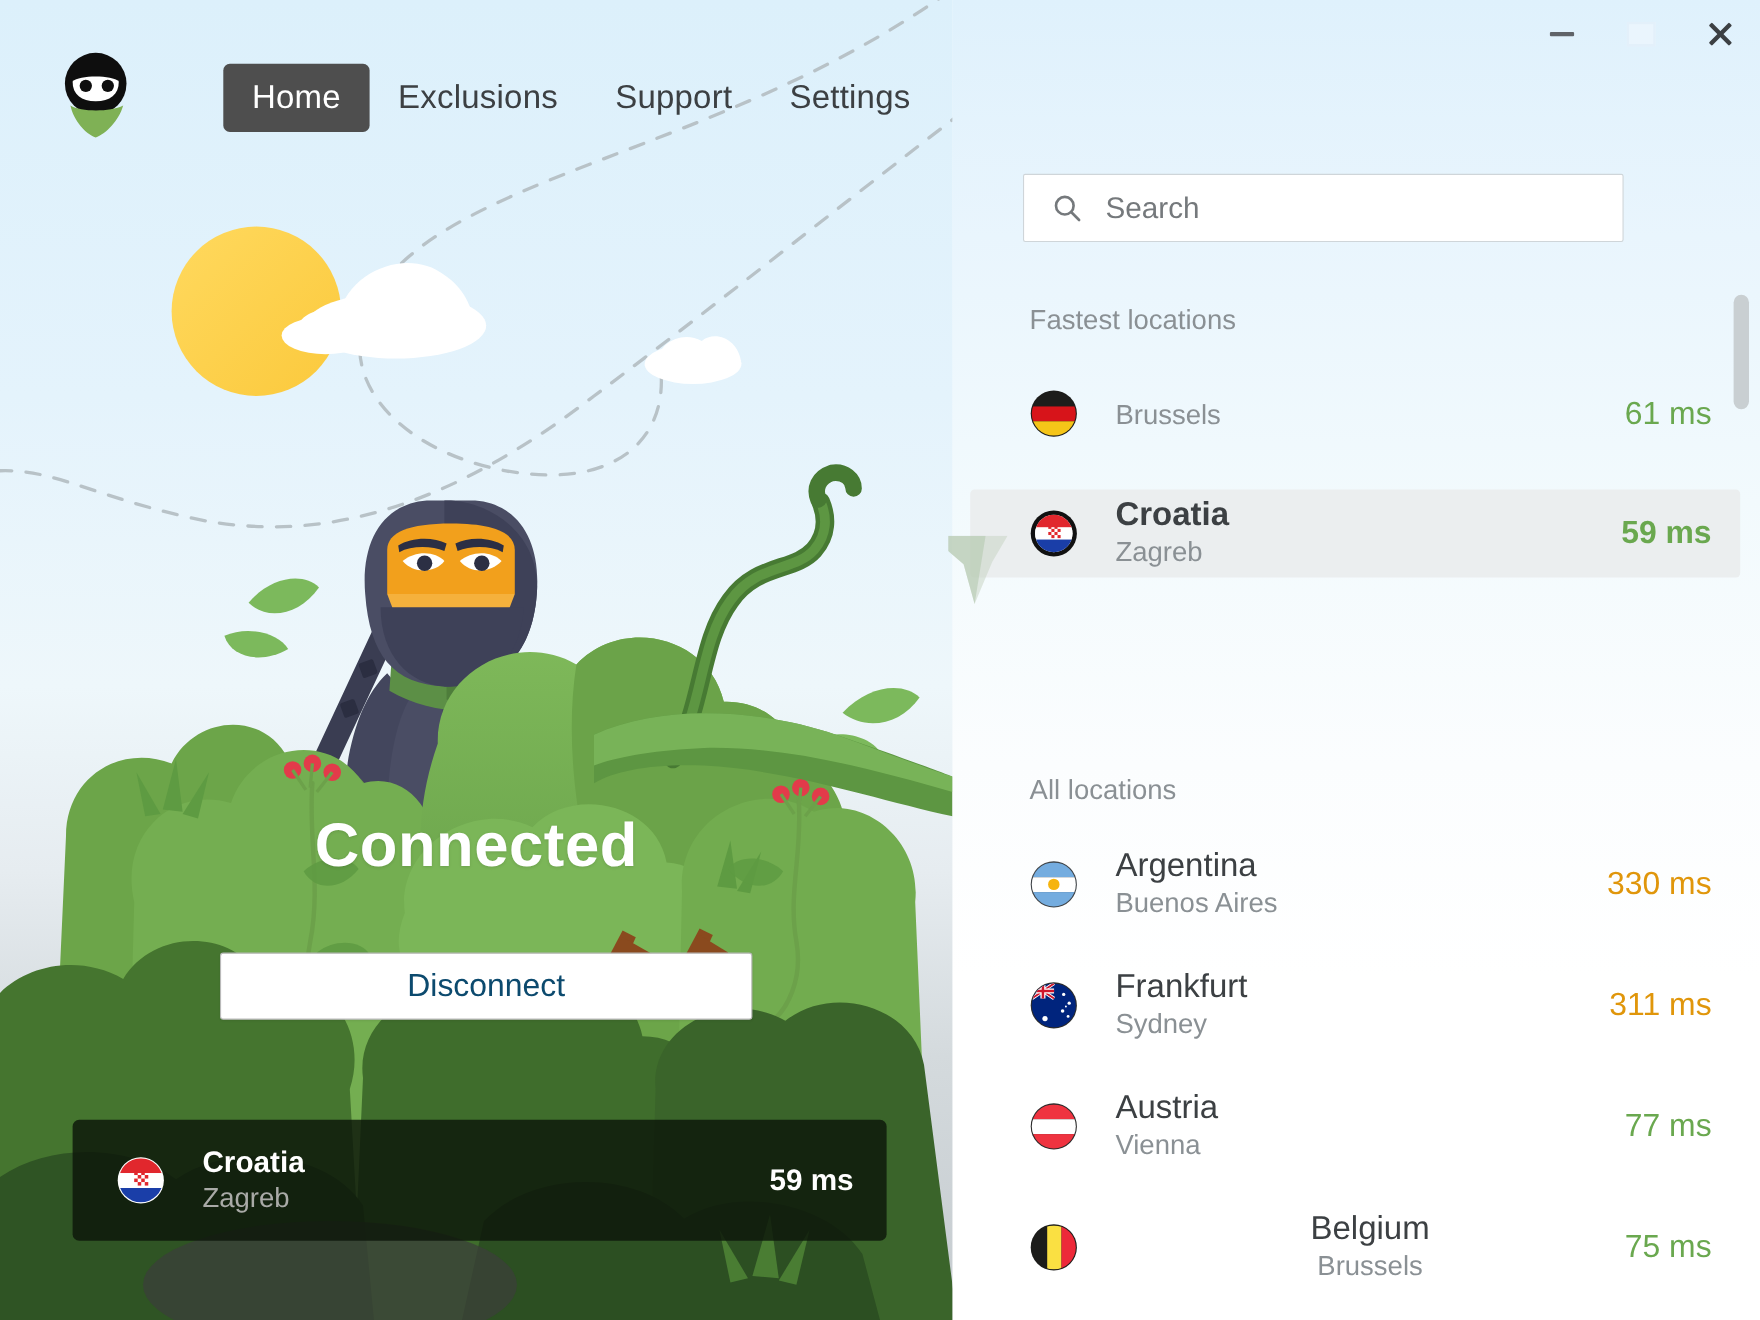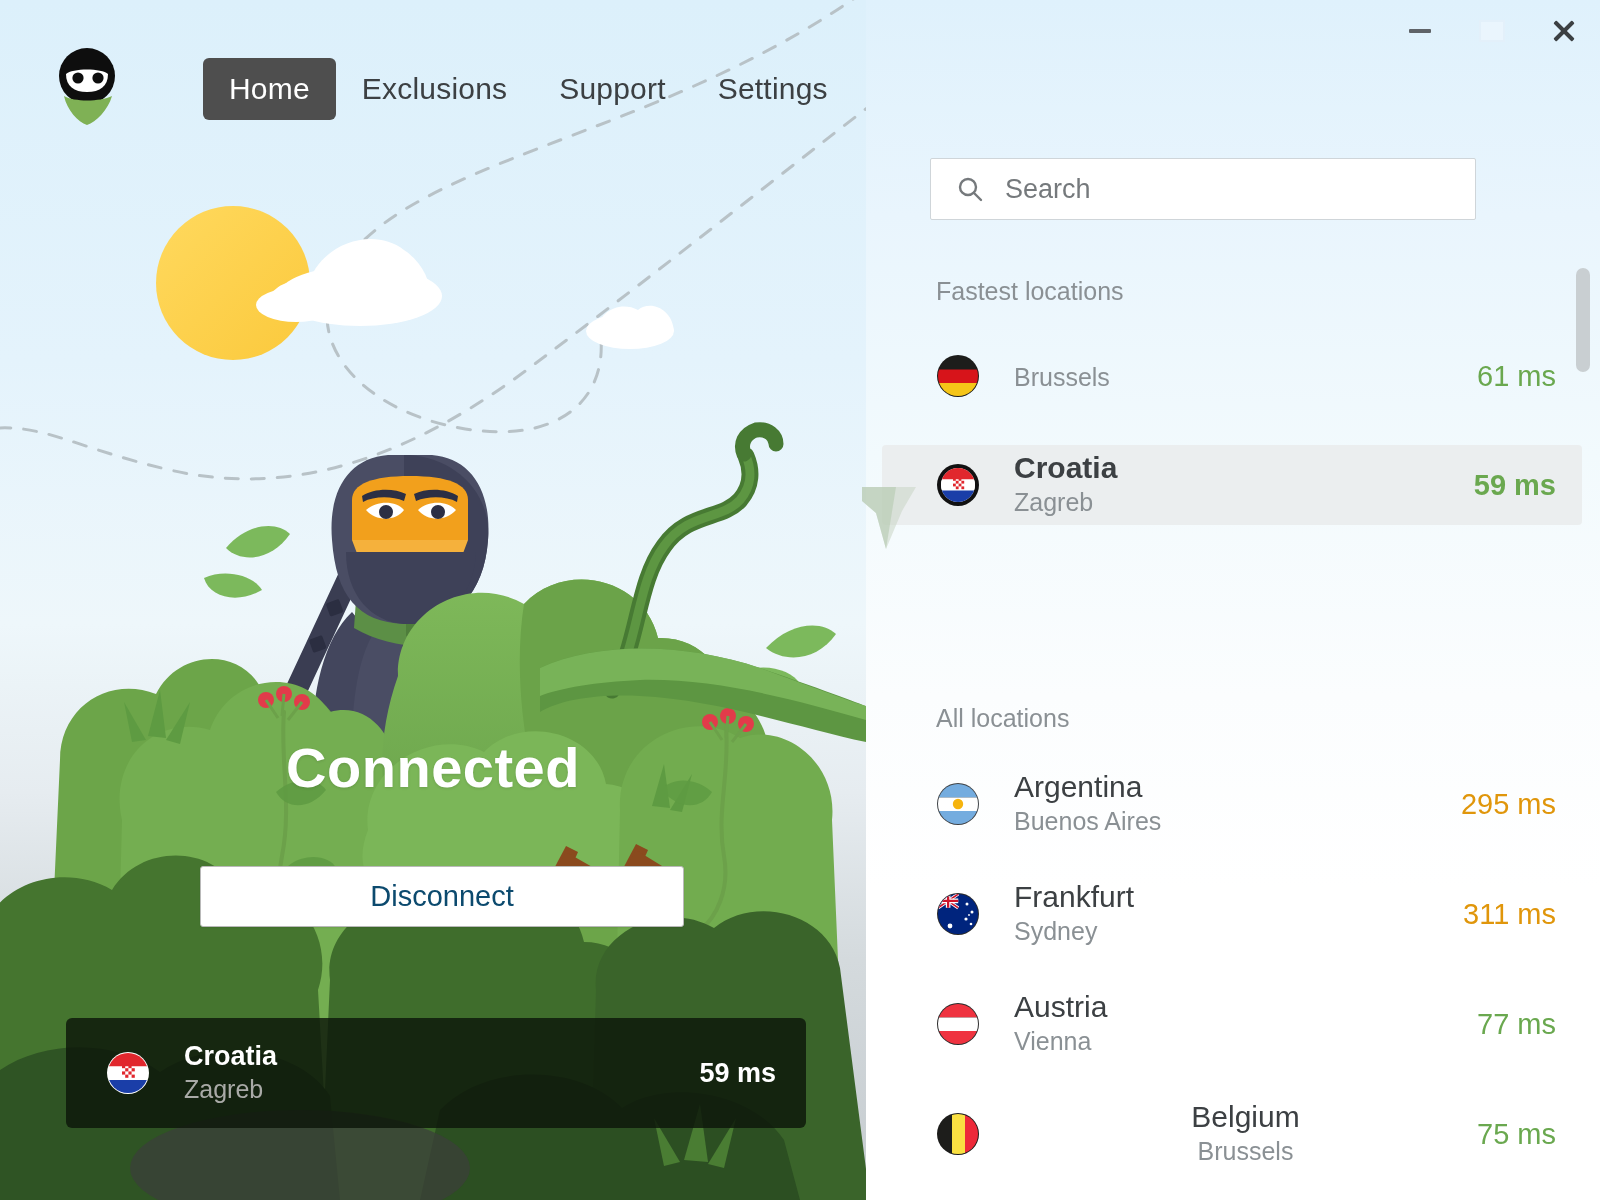--- a/index.html
+++ b/index.html
@@ -530,7 +530,7 @@
         <div class="country">Argentina</div>
         <div class="city">Buenos Aires</div>
       </div>
-      <div class="ping slow">295 ms</div>
+      <div class="ping slow">330 ms</div>
     </div>
 
     <div class="loc-row" style="top:874px;">

